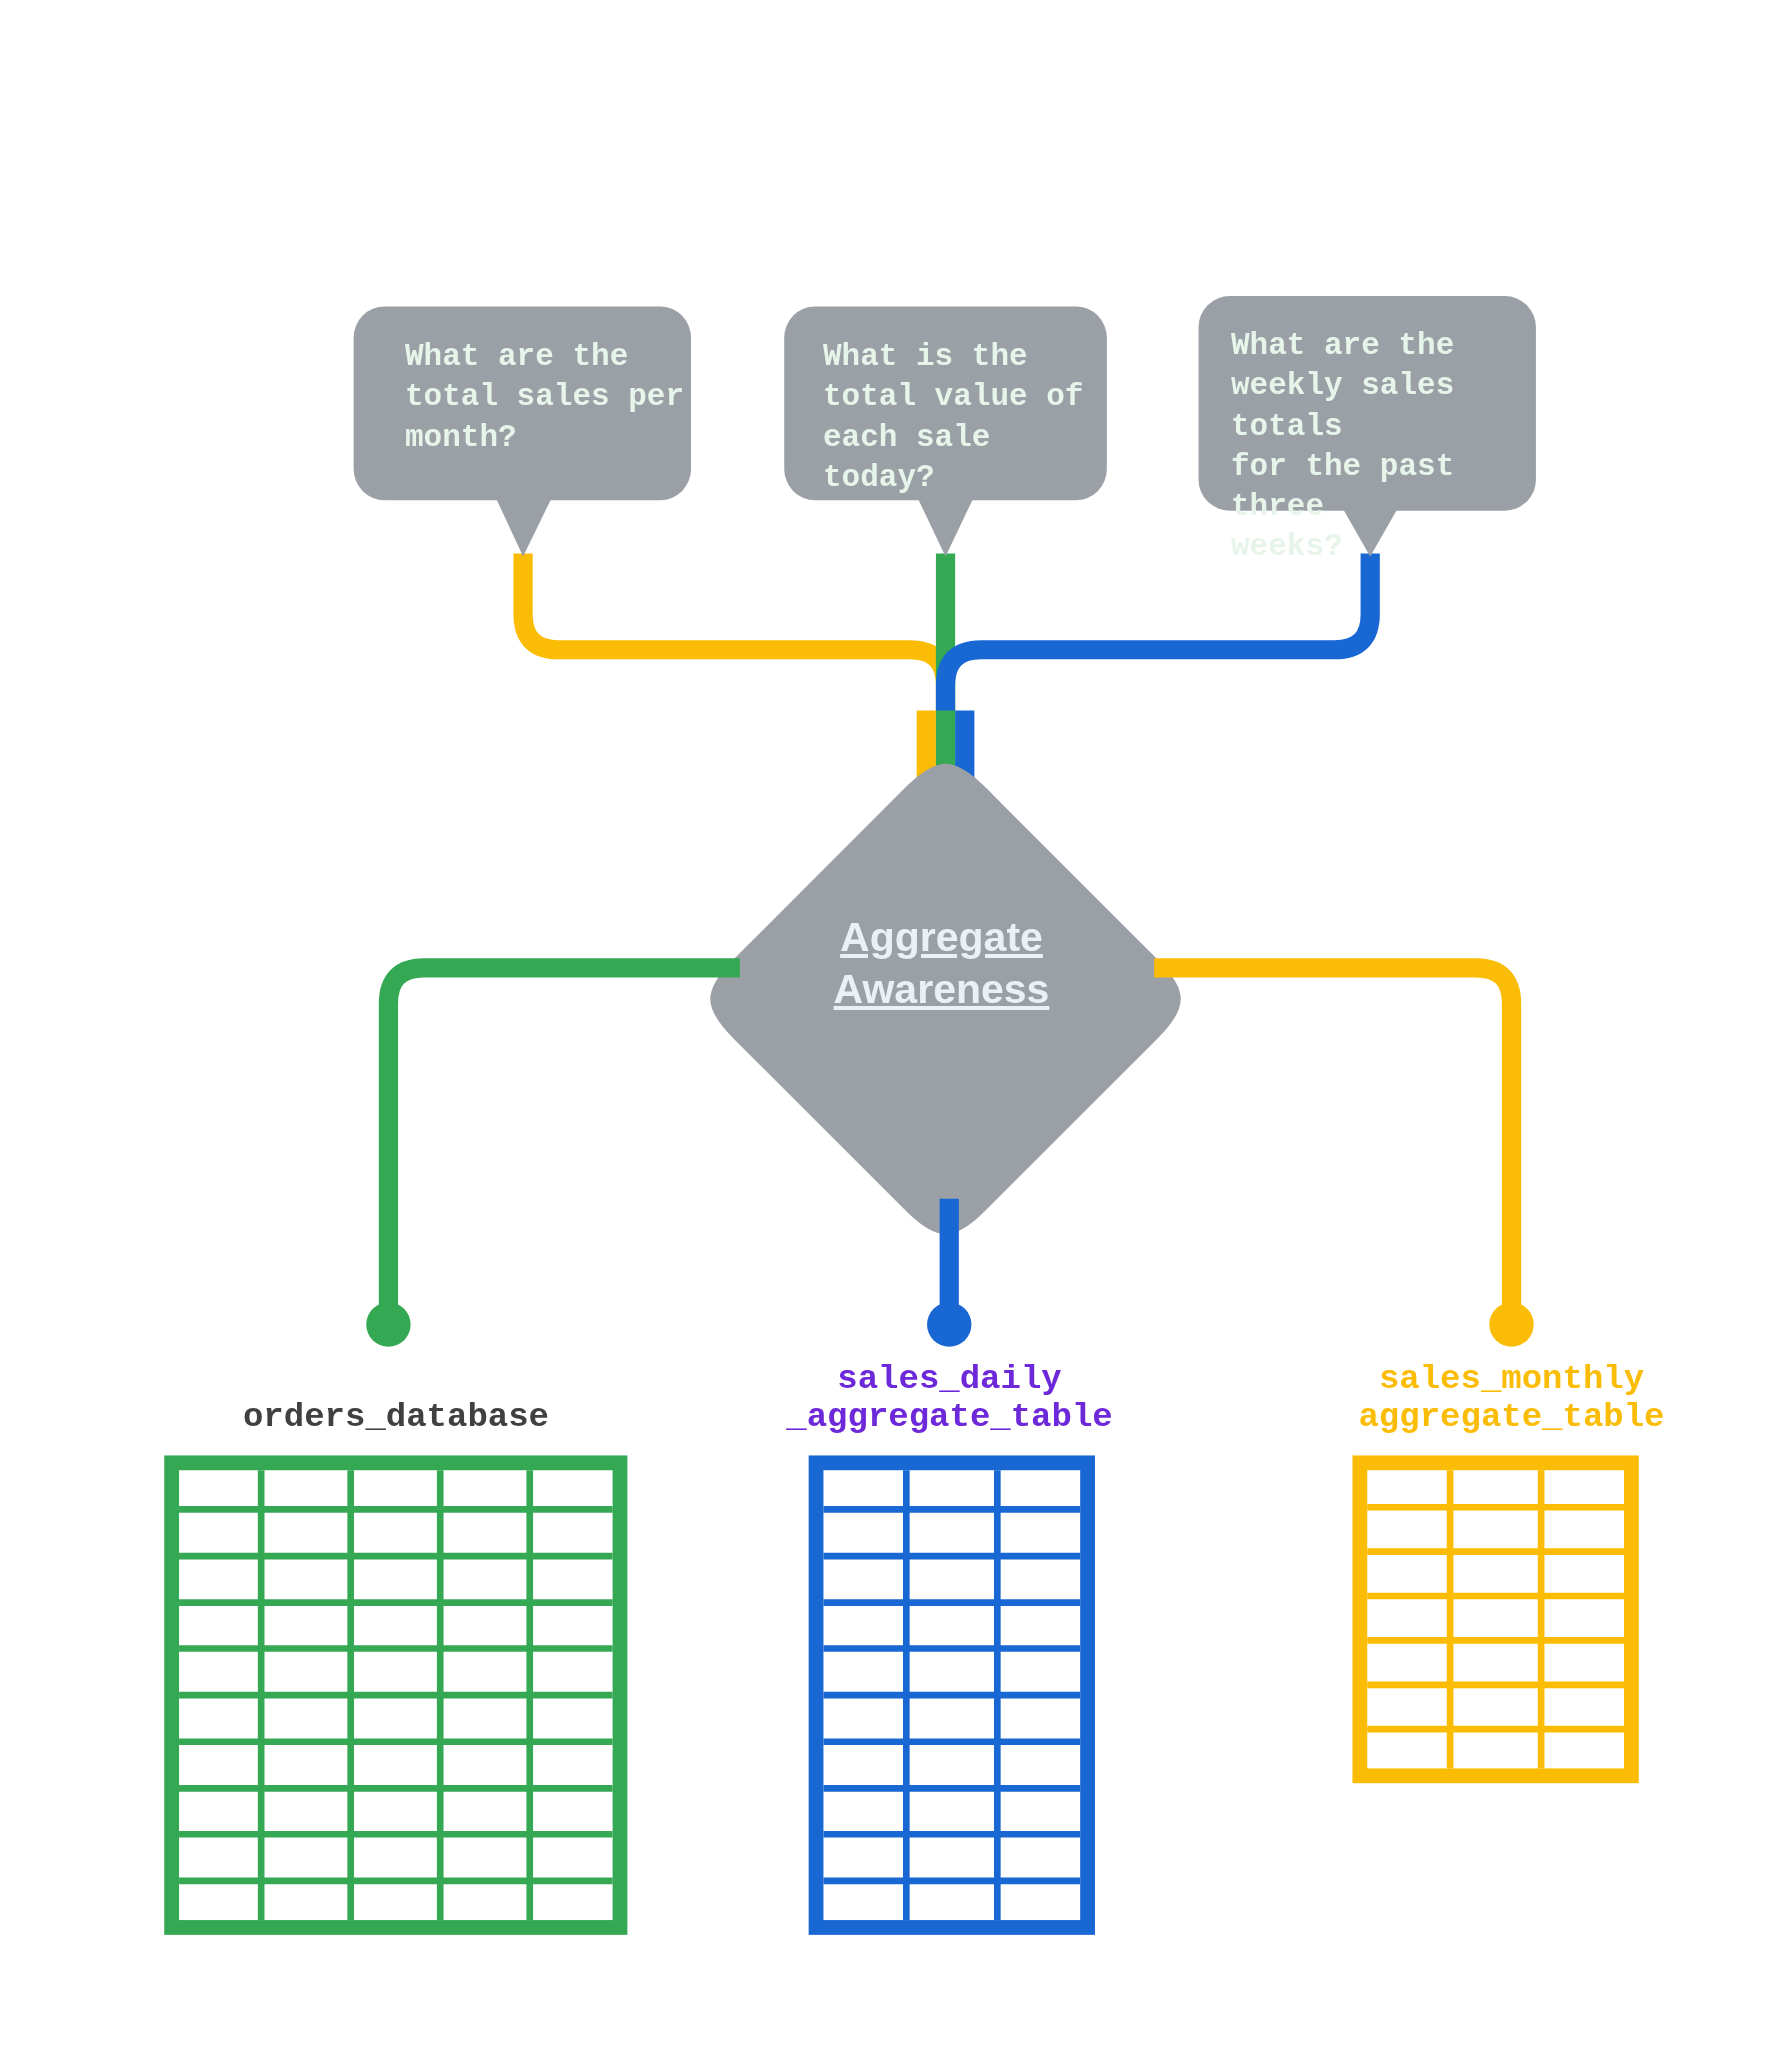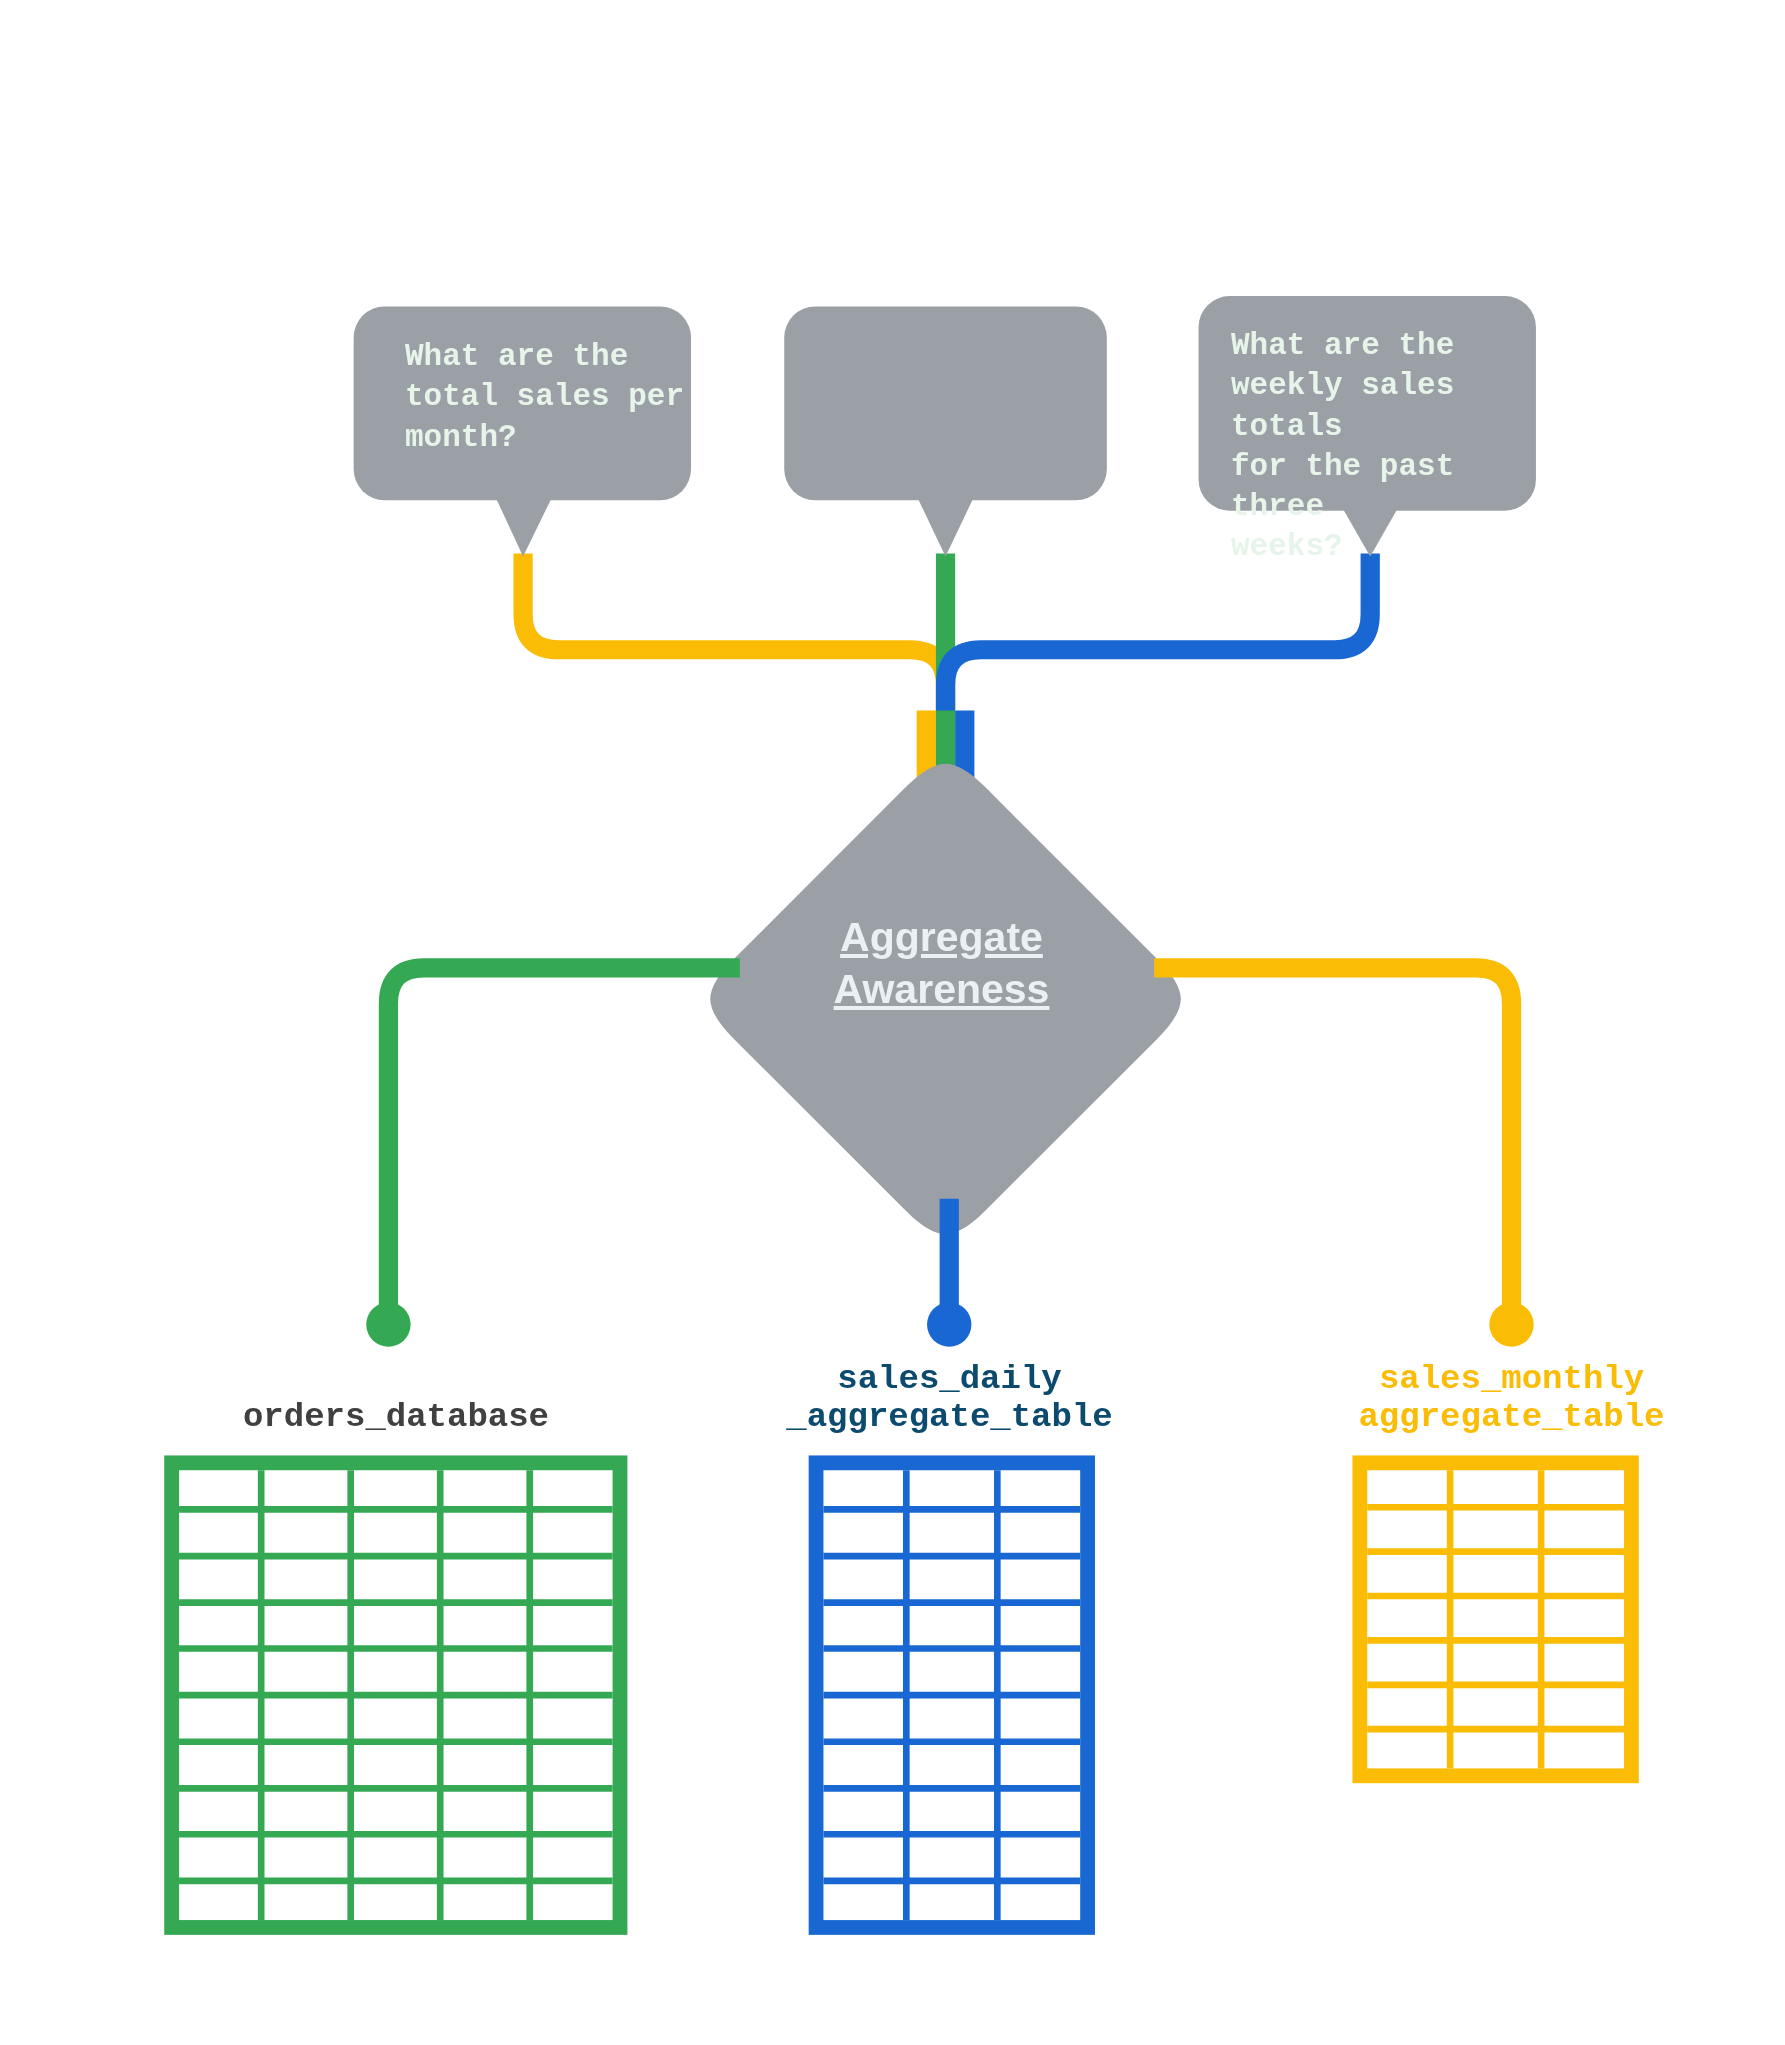--- a/index.html
+++ b/index.html
@@ -154,6 +154,9 @@
 total sales per
 month?</div>
 
+  <div class="bubble-text" style="left:823px; top:337px; width:296px;">What is the
+total value of
+each sale today?</div>
 
   <div class="bubble-text" style="left:1231px; top:326px; width:318px;">What are the
 weekly sales totals

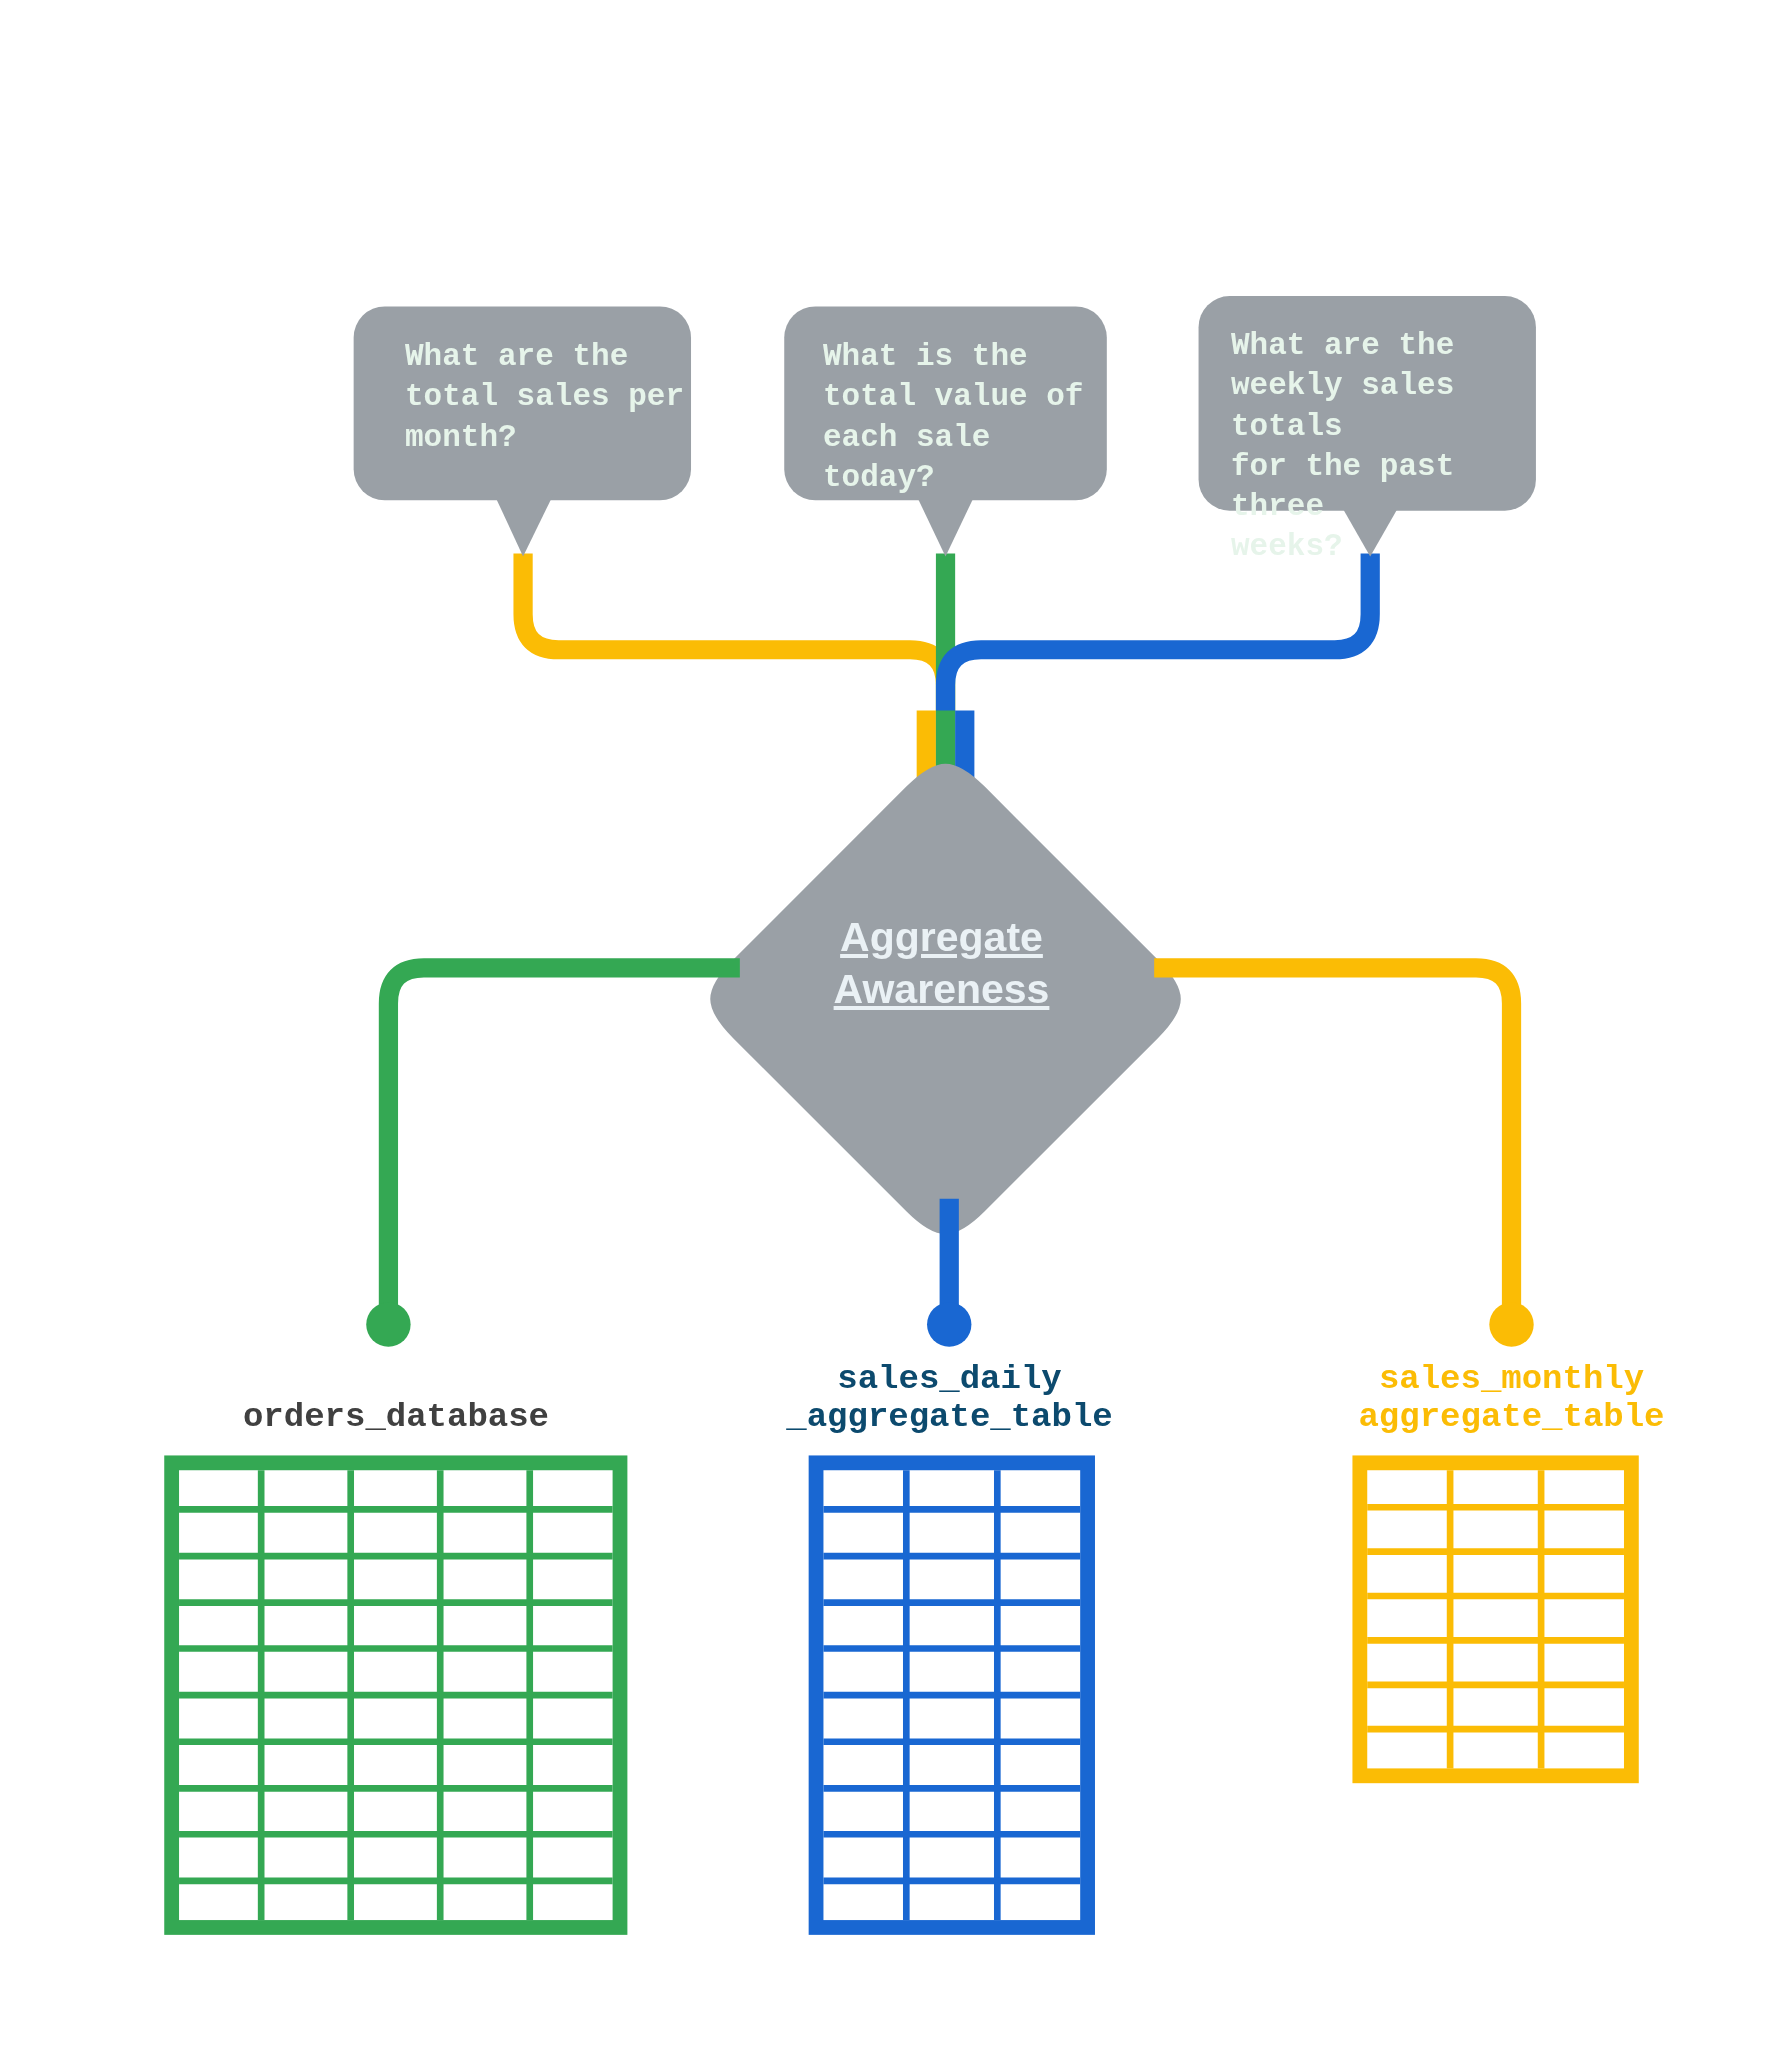--- a/index.html
+++ b/index.html
@@ -168,7 +168,7 @@
 
   <div class="table-caption" style="left:189px; top:1398px; width:414px; color:#404040;">orders_database</div>
 
-  <div class="table-caption" style="left:747px; top:1360px; width:405px; color:#0c4a6e;">sales_daily
+  <div class="table-caption" style="left:747px; top:1360px; width:405px; color:#6d28d9;">sales_daily
 _aggregate_table</div>
 
   <div class="table-caption" style="left:1309px; top:1360px; width:405px; color:#FBBC05;">sales_monthly

